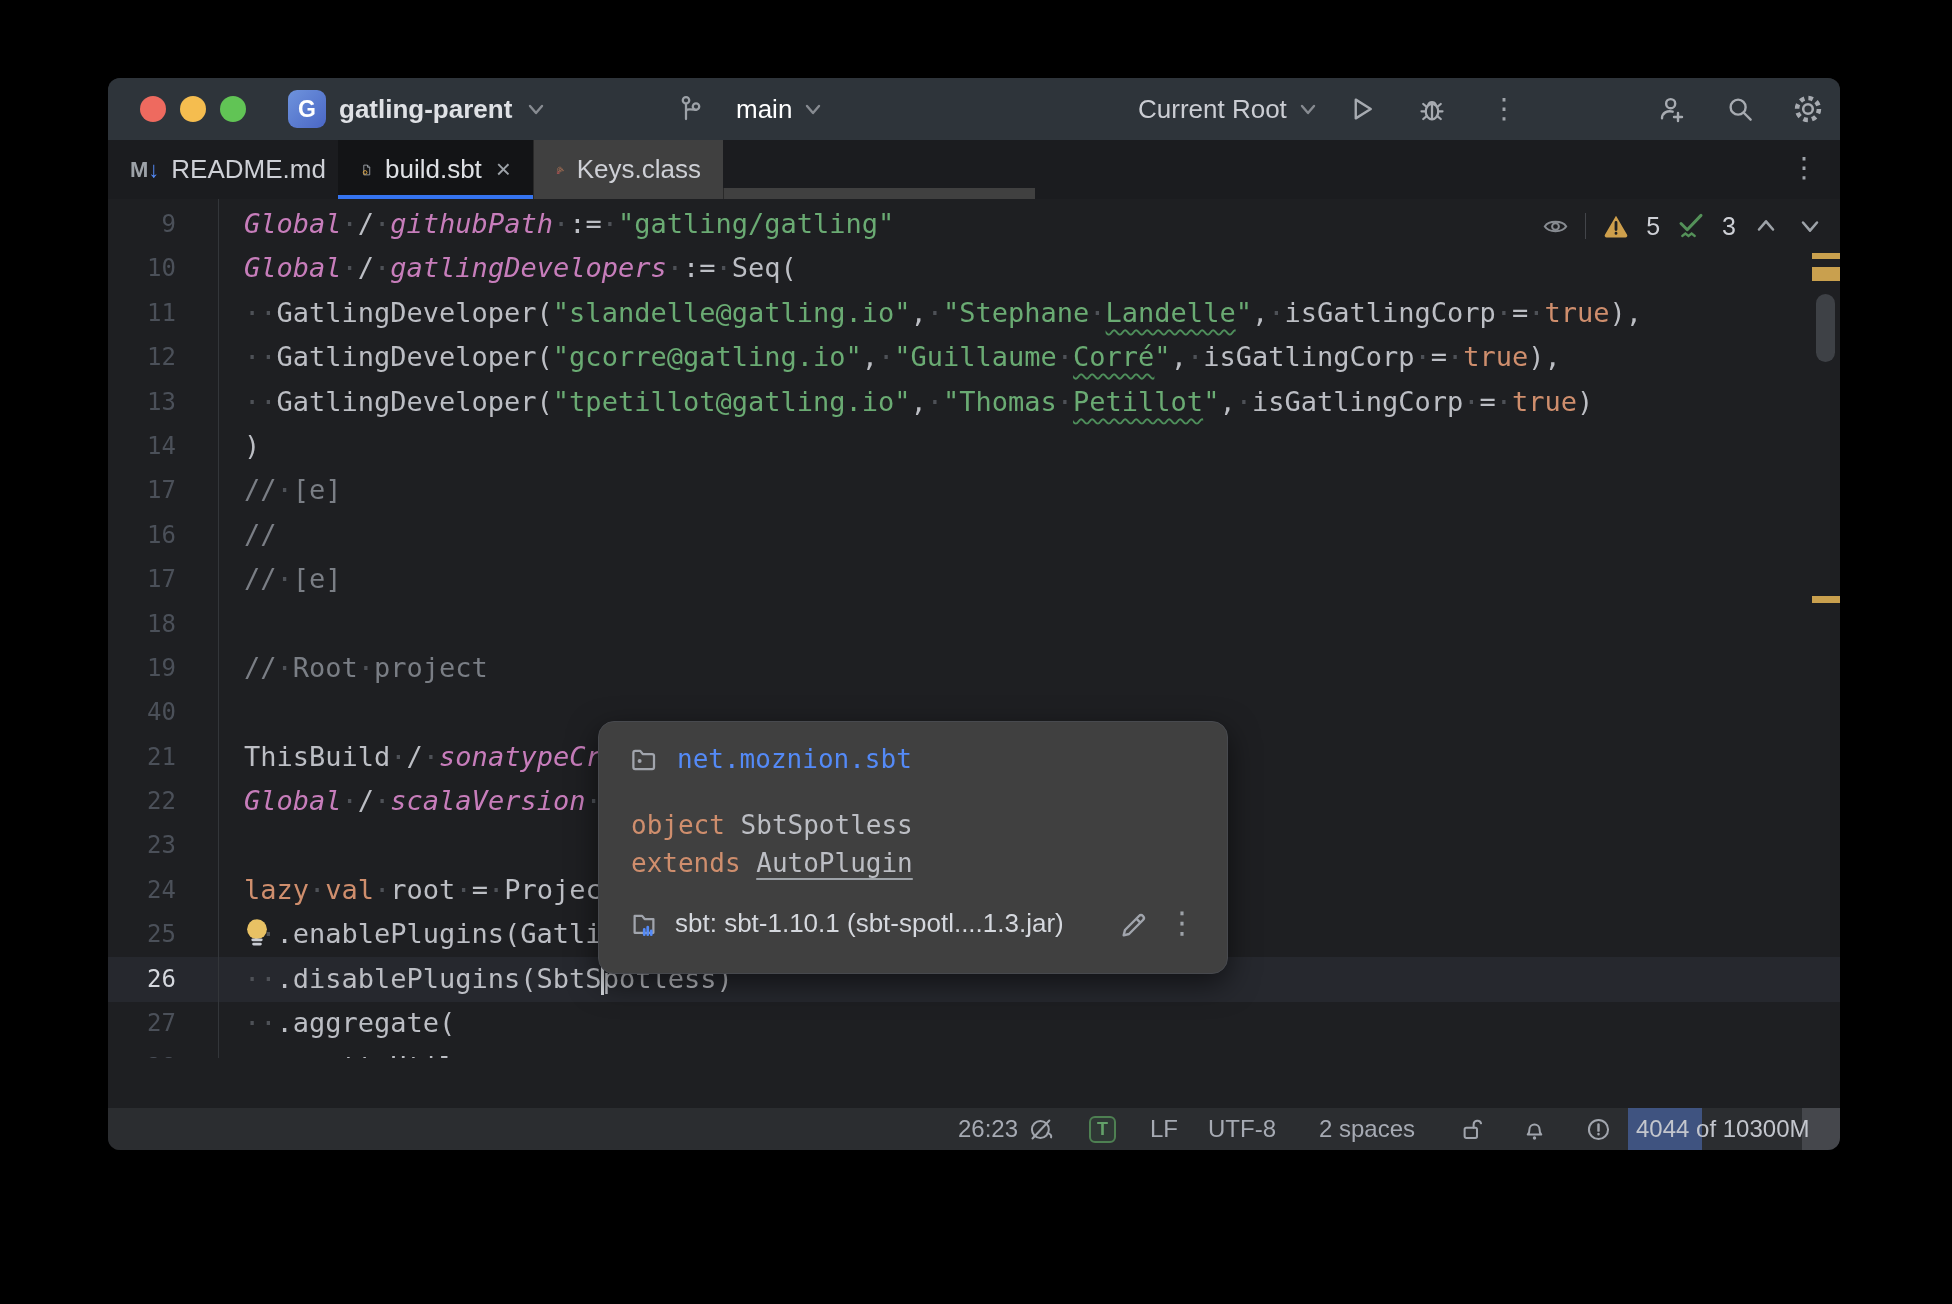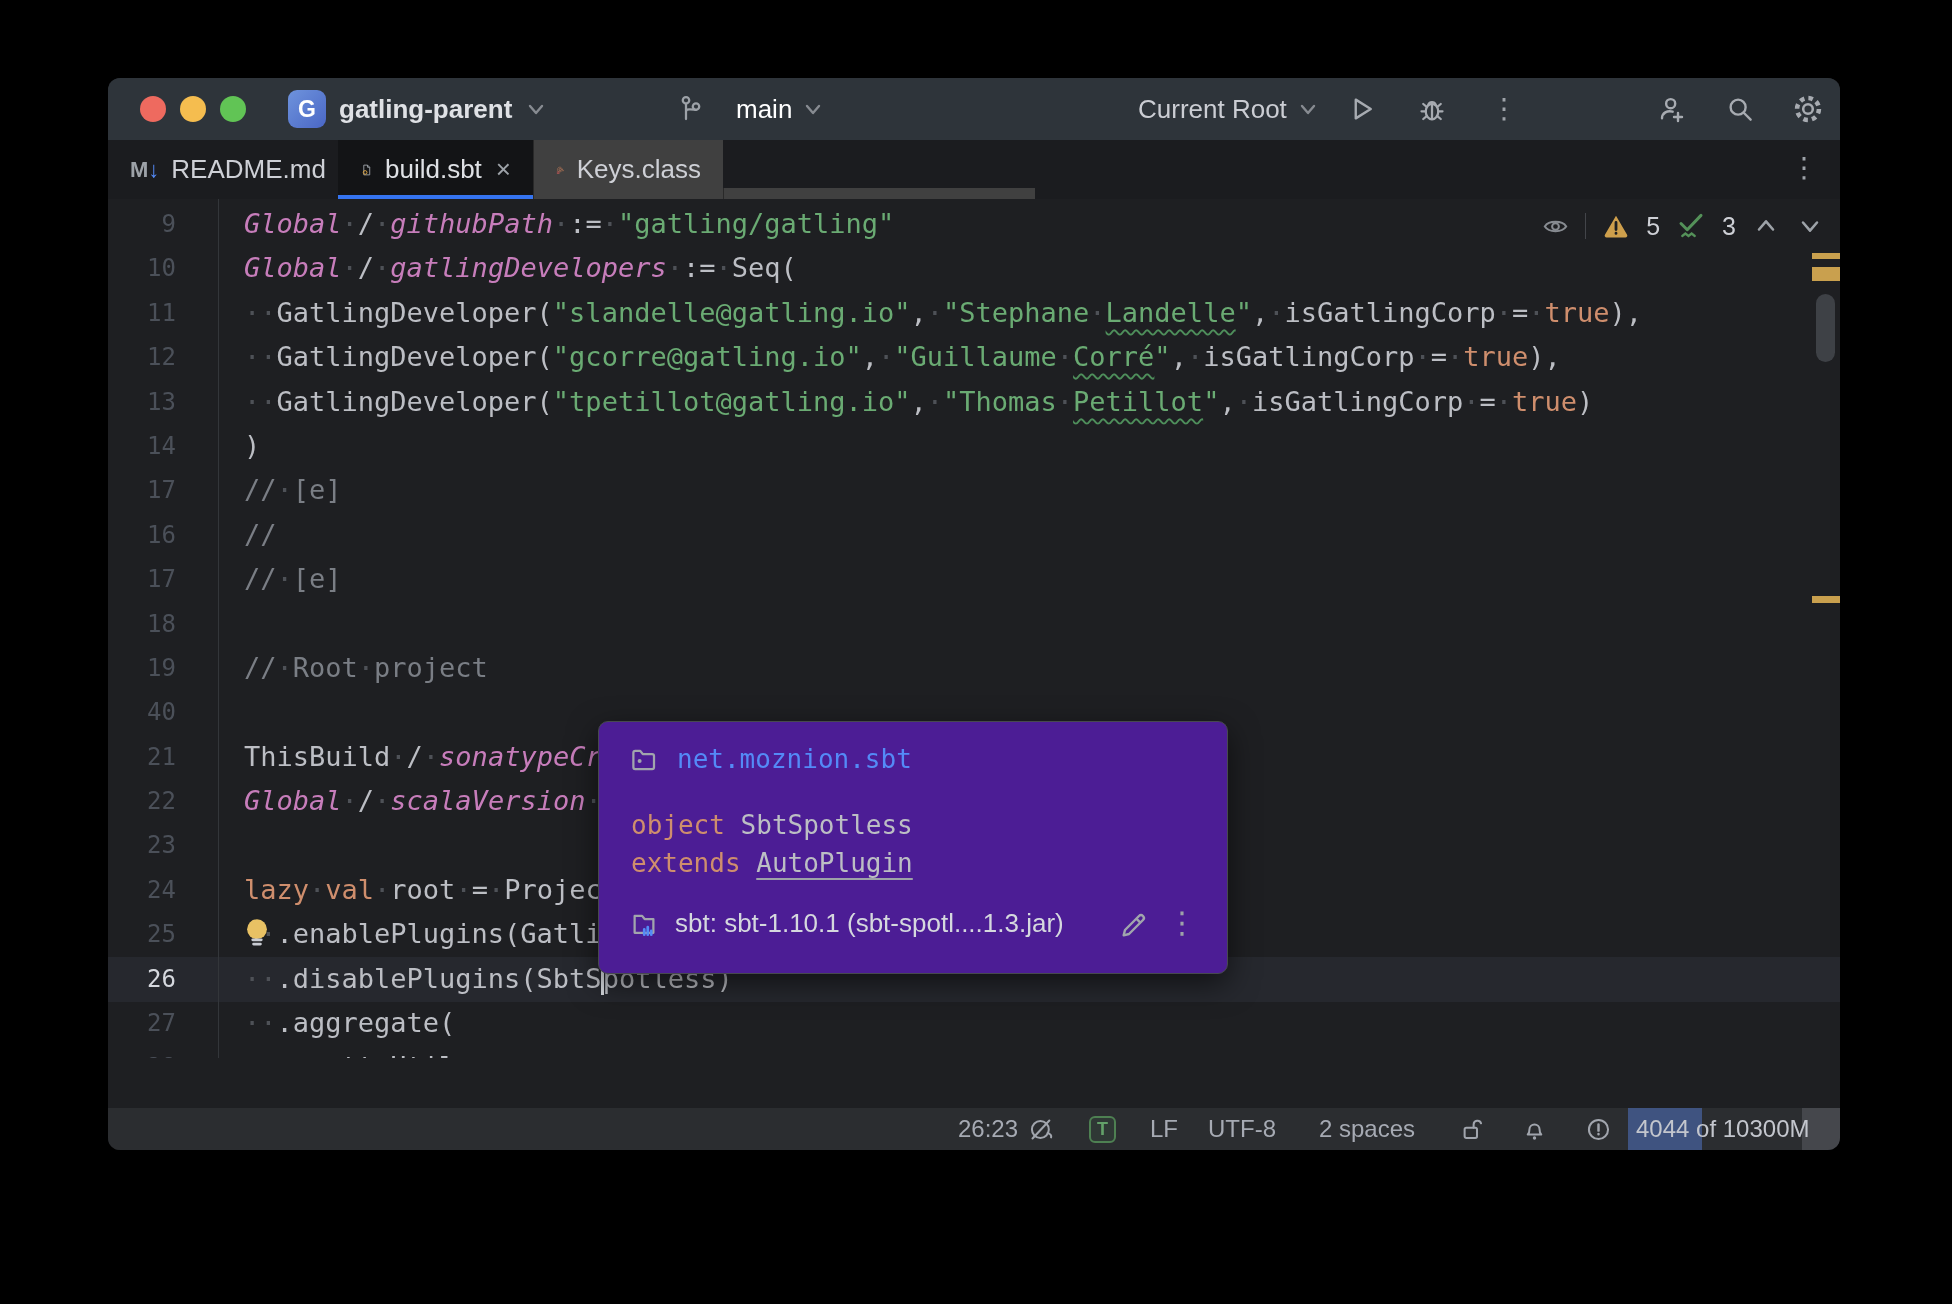--- a/index.html
+++ b/index.html
@@ -64,8 +64,8 @@
   .stripe-mark{position:absolute;left:1704px;width:28px;background:#C9A04E;}
   .scroll-thumb{position:absolute;left:1708px;width:19px;border-radius:10px;background:#3E4146;}
   
-  .popup{position:absolute;left:490px;top:643px;width:630px;height:253px;background:#4c1d95;
-         border:1px solid #47494E;border-radius:10px;box-shadow:0 10px 30px rgba(0,0,0,.55);z-index:50;box-sizing:border-box;}
+  .popup{position:absolute;left:490px;top:643px;width:630px;height:253px;background:#404040;
+         border:1px solid #47494E;border-radius:16px;box-shadow:0 10px 30px rgba(0,0,0,.55);z-index:50;box-sizing:border-box;}
   .pp-row1{position:absolute;left:30px;top:22px;display:flex;align-items:center;gap:18px;}
   .pp-pkg{font-family:"DejaVu Sans Mono",monospace;font-size:26px;color:#548AF7;}
   .pp-decl{position:absolute;left:32px;top:84px;font-family:"DejaVu Sans Mono",monospace;font-size:26px;line-height:38px;color:#BCBEC4;}

